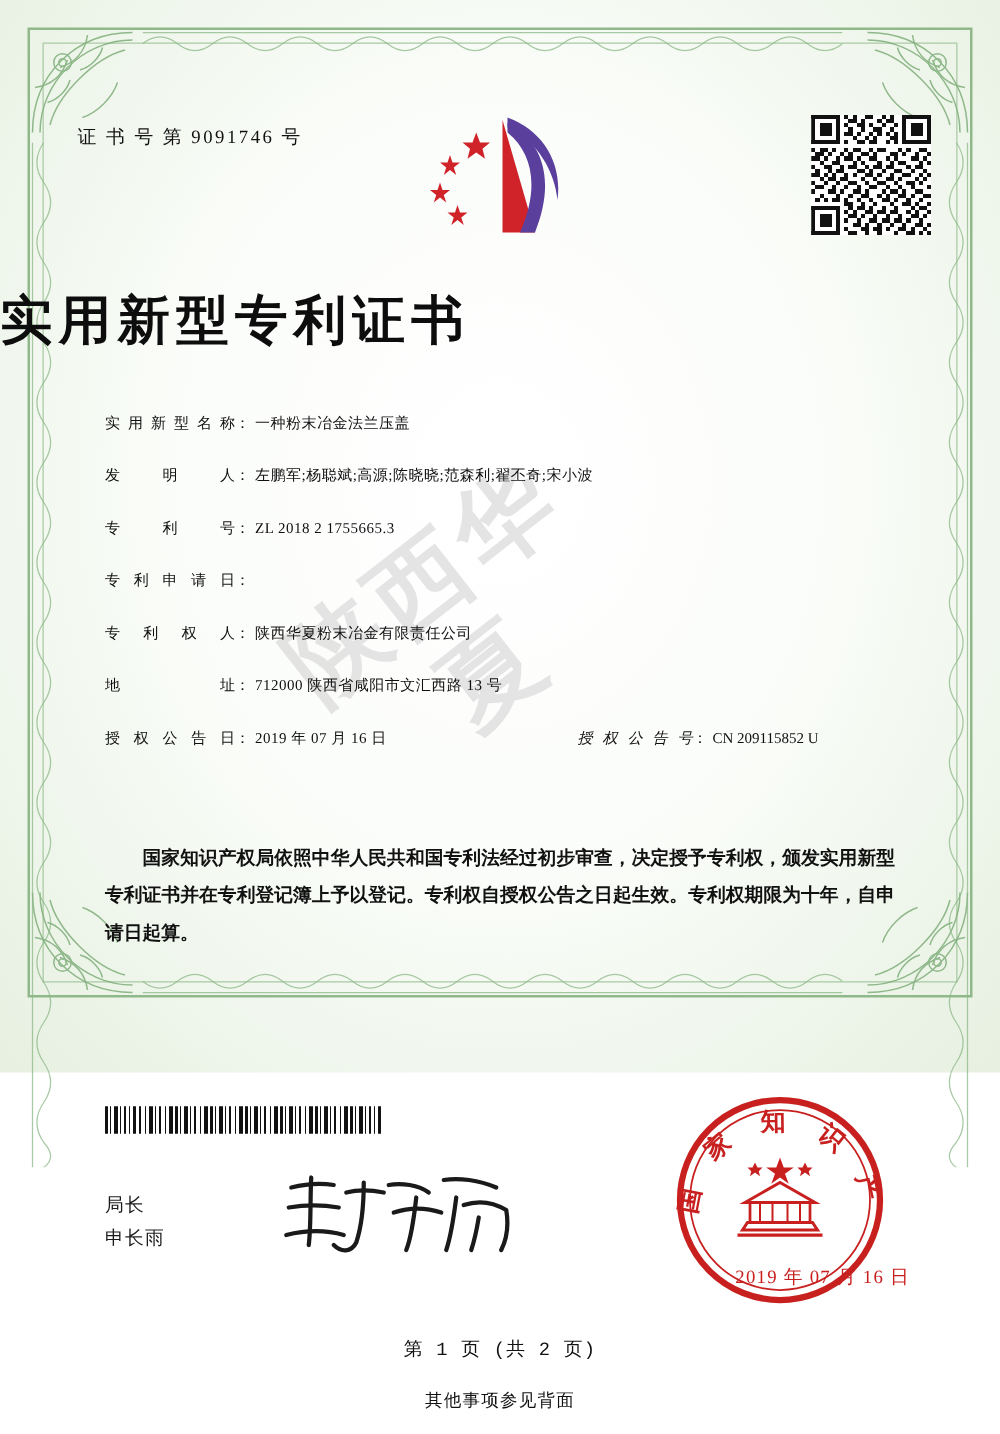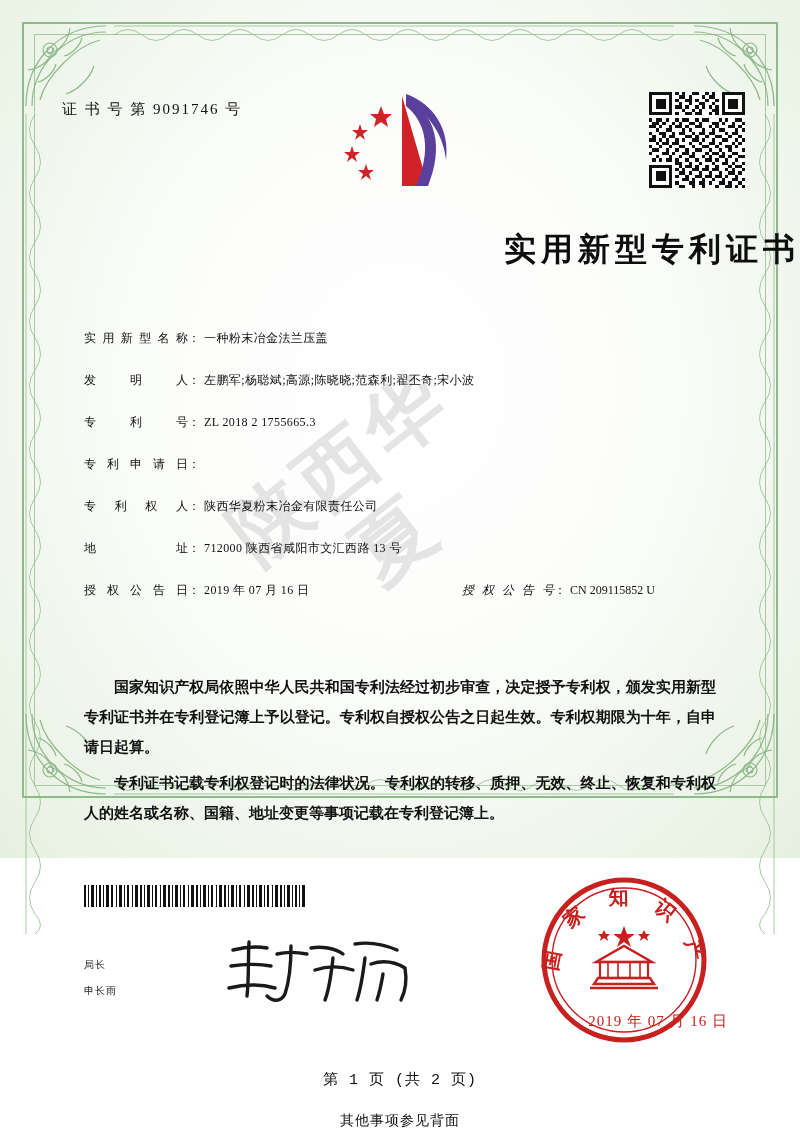--- a/index.html
+++ b/index.html
@@ -104,8 +104,8 @@
     position: absolute;
     left: 0; right: 0;
     top: 228px;
-    text-align: right;
-    font-size: 32px;
+    text-align: left;
+    font-size: 42px;
     font-weight: bold;
     letter-spacing: 5px;
     color: #0d0d0d;

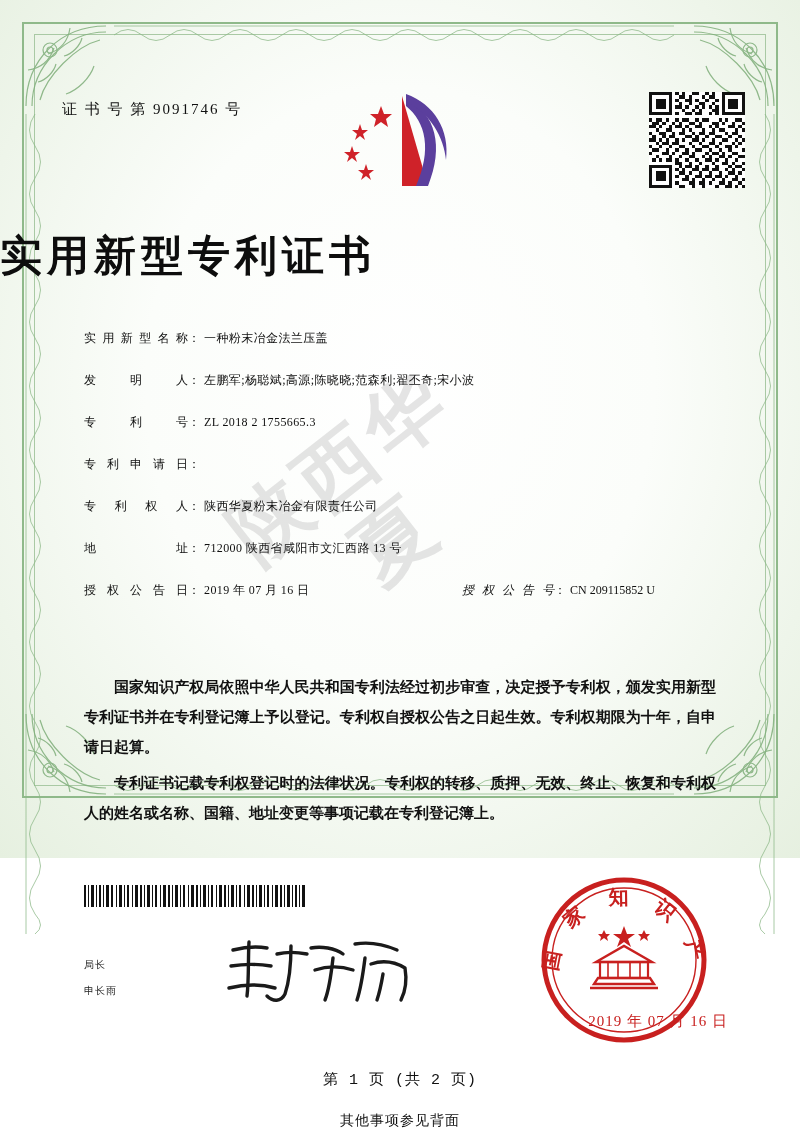--- a/index.html
+++ b/index.html
@@ -644,7 +644,6 @@
 
   <div class="paras">
     <p>国家知识产权局依照中华人民共和国专利法经过初步审查，决定授予专利权，颁发实用新型专利证书并在专利登记簿上予以登记。专利权自授权公告之日起生效。专利权期限为十年，自申请日起算。</p>
-    <p>专利证书记载专利权登记时的法律状况。专利权的转移、质押、无效、终止、恢复和专利权人的姓名或名称、国籍、地址变更等事项记载在专利登记簿上。</p>
   </div>
 
   <svg class="barcode" viewBox="0 0 222 22" shape-rendering="crispEdges">

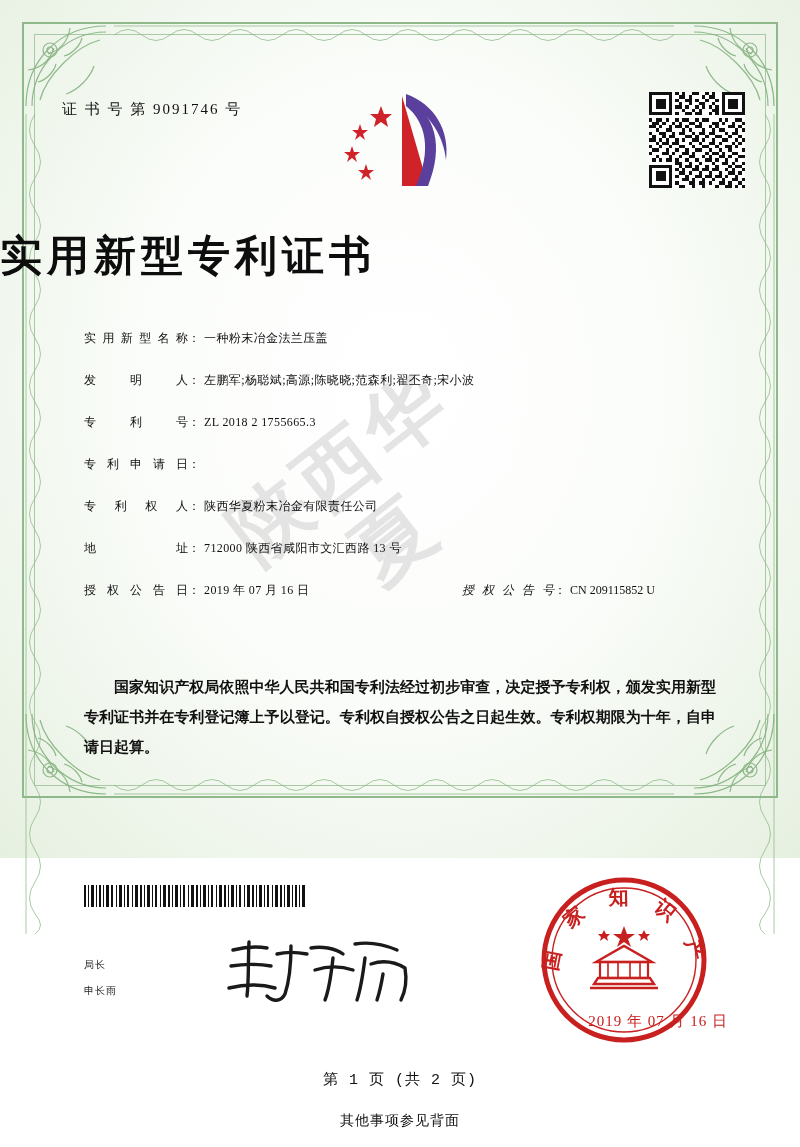--- a/index.html
+++ b/index.html
@@ -207,7 +207,7 @@
     position: absolute;
     left: 84px;
     top: 952px;
-    font-size: 10px;
+    font-size: 15px;
     line-height: 26px;
     letter-spacing: 1px;
   }

